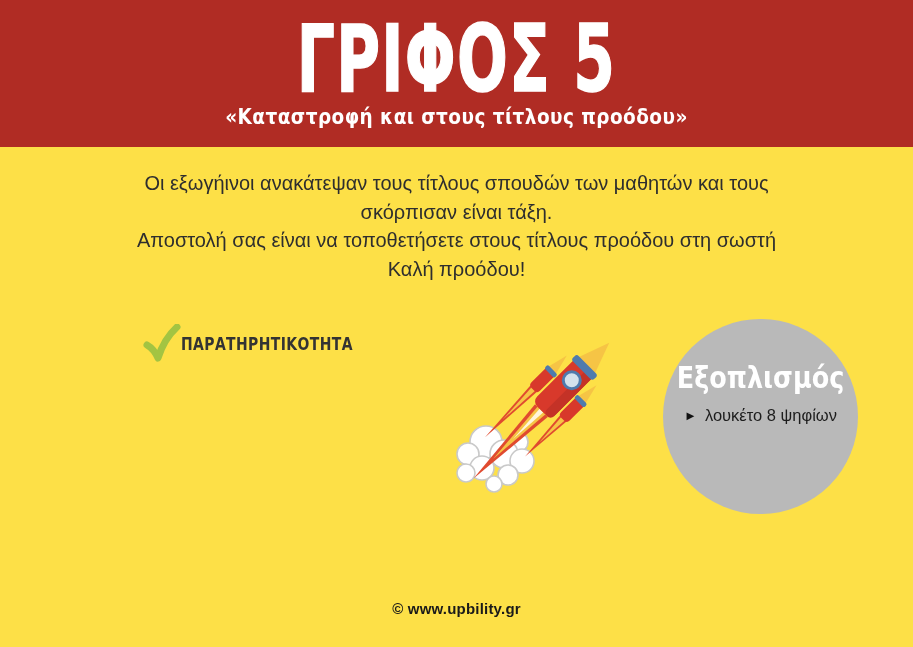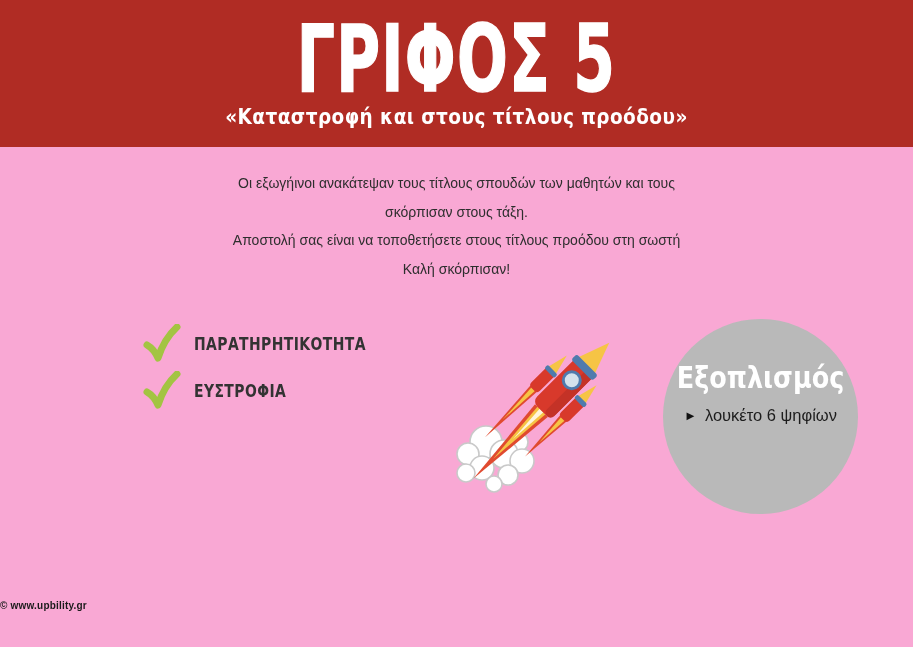--- a/index.html
+++ b/index.html
@@ -15,7 +15,7 @@
   }
   html,body{margin:0;padding:0;background:#fff;}
   .page{
-    position:relative;width:913px;height:647px;overflow:hidden;background:#f9a8d4;
+    position:relative;width:913px;height:647px;overflow:hidden;background:#fde047;
     font-family:"Liberation Sans",sans-serif;
   }
   

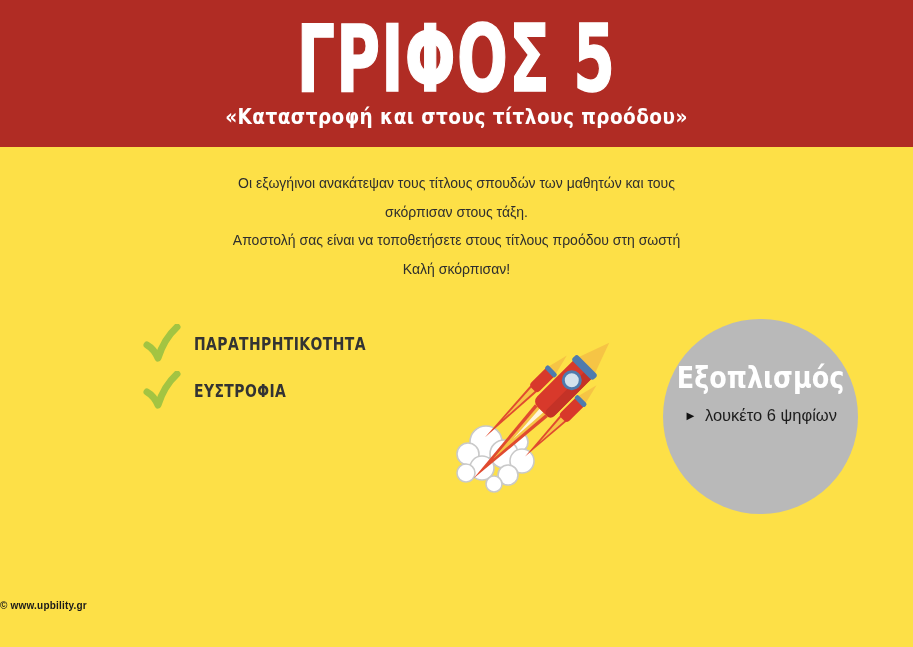--- a/index.html
+++ b/index.html
@@ -41,7 +41,7 @@
   
   .mission{
     position:absolute;top:169px;left:0;right:0;text-align:center;
-    color:var(--text-dark);font-size:14px;line-height:28.6px;
+    color:var(--text-dark);font-size:20px;line-height:28.6px;
   }
   .mission .line{white-space:nowrap;}
   

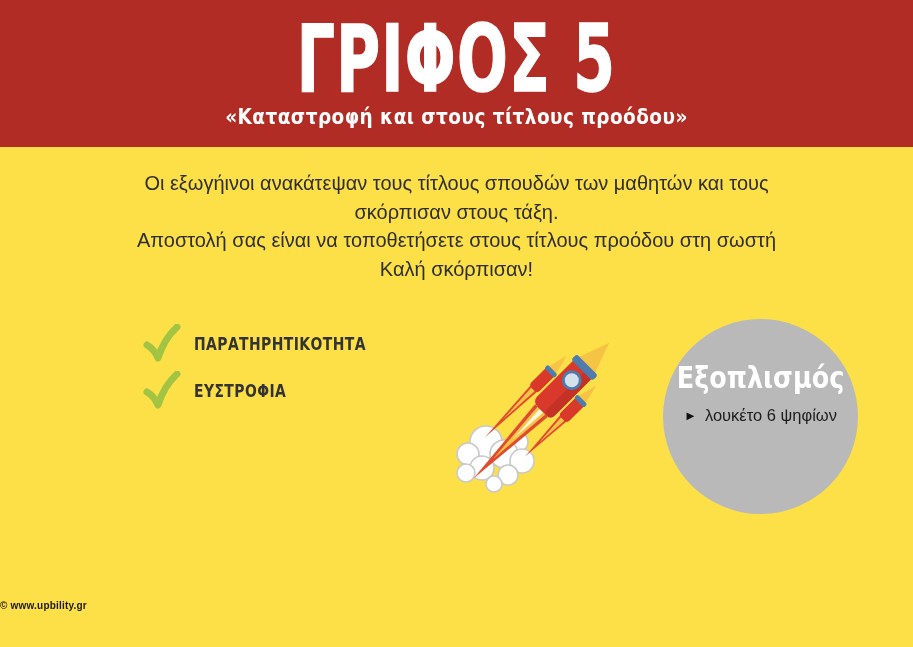--- a/index.html
+++ b/index.html
@@ -94,7 +94,7 @@
 
   <section class="mission">
     <div class="line">Οι εξωγήινοι ανακάτεψαν τους τίτλους σπουδών των μαθητών και τους</div>
-    <div class="line">σκόρπισαν στους τάξη.</div>
+    <div class="line">σκόρπισαν είναι τάξη.</div>
     <div class="line">Αποστολή σας είναι να τοποθετήσετε  στους τίτλους προόδου στη σωστή</div>
     <div class="line">Καλή σκόρπισαν!</div>
   </section>

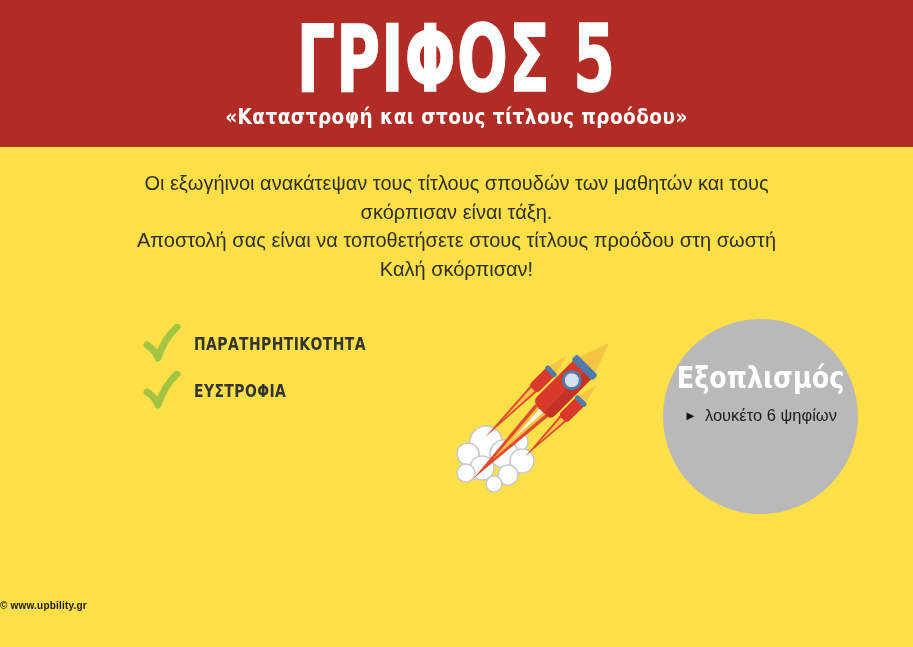--- a/index.html
+++ b/index.html
@@ -96,7 +96,7 @@
     <div class="line">Οι εξωγήινοι ανακάτεψαν τους τίτλους σπουδών των μαθητών και τους</div>
     <div class="line">σκόρπισαν είναι τάξη.</div>
     <div class="line">Αποστολή σας είναι να τοποθετήσετε  στους τίτλους προόδου στη σωστή</div>
-    <div class="line">Καλή σκόρπισαν!</div>
+    <div class="line">Καλή προόδου!</div>
   </section>
 
   <ul class="skills">

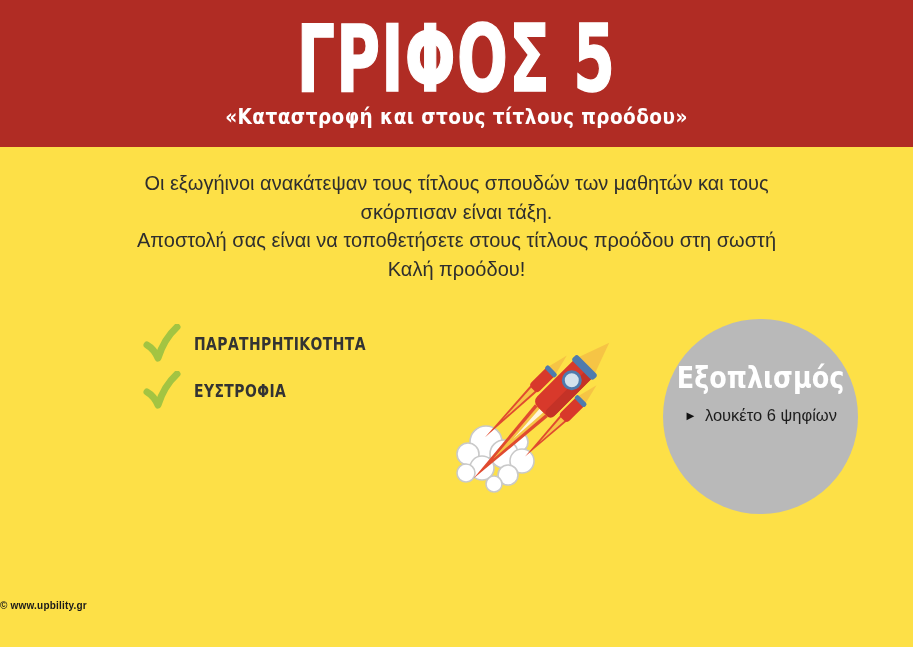--- a/index.html
+++ b/index.html
@@ -49,7 +49,7 @@
     position:absolute;left:143px;top:320px;list-style:none;margin:0;padding:0;
   }
   .skill-row{
-    display:flex;align-items:center;height:47px;gap:13px;
+    display:flex;align-items:center;height:47px;
   }
   .check-icon{flex:0 0 auto;width:38px;height:40px;}
   .skill-label{

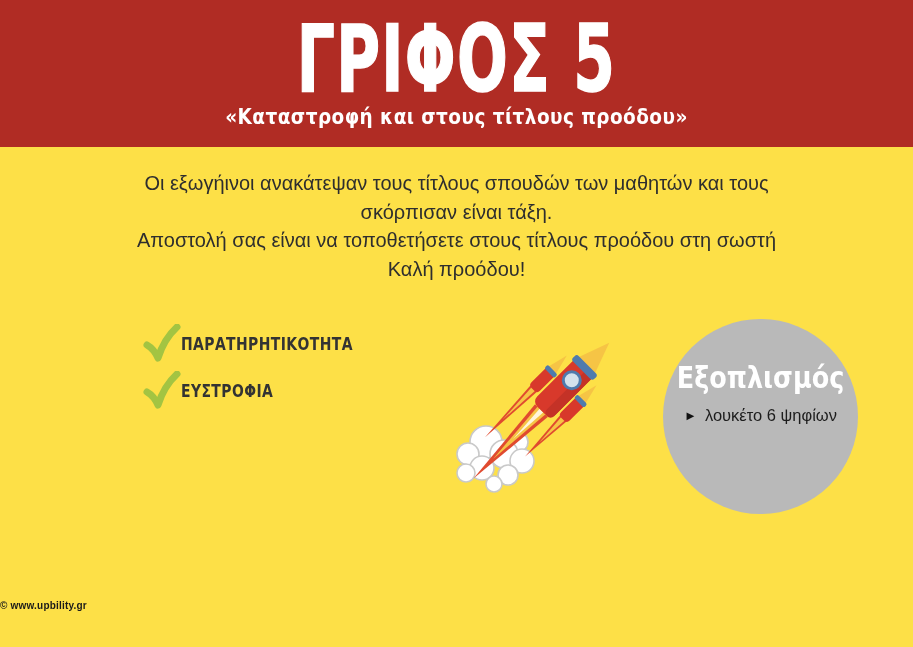--- a/index.html
+++ b/index.html
@@ -106,12 +106,6 @@
       </svg>
       <span class="skill-label">ΠΑΡΑΤΗΡΗΤΙΚΟΤΗΤΑ</span>
     </li>
-    <li class="skill-row">
-      <svg class="check-icon" viewBox="0 0 38 40">
-        <path d="M4 21 Q11 25 15 34 Q21 15 34 3" fill="none" stroke="var(--check-green)" stroke-width="7" stroke-linecap="round" stroke-linejoin="round"></path>
-      </svg>
-      <span class="skill-label">ΕΥΣΤΡΟΦΙΑ</span>
-    </li>
   </ul>
 
   <div class="rocket-wrap">

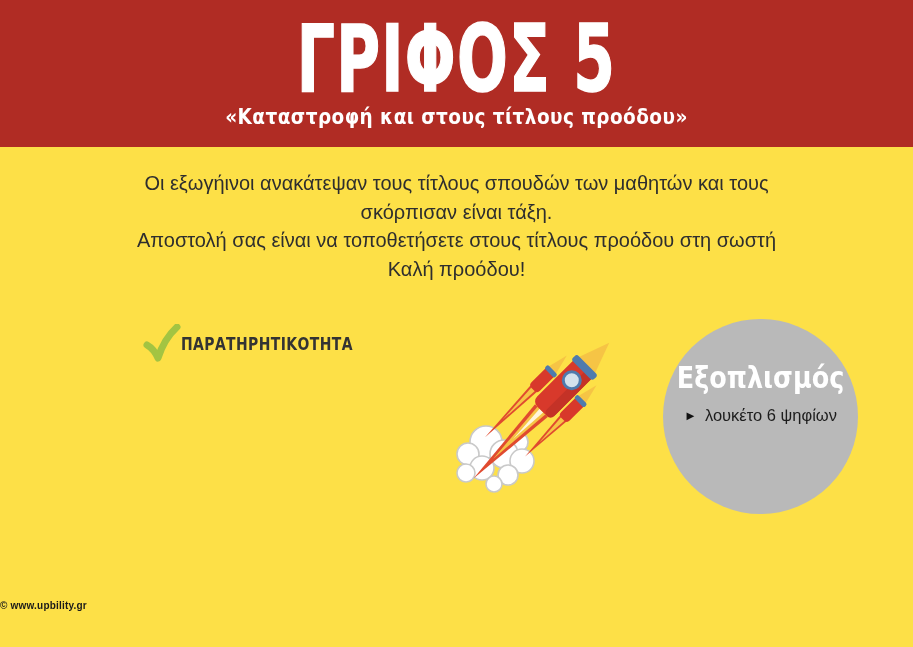--- a/index.html
+++ b/index.html
@@ -158,7 +158,7 @@
     <div class="equipment-title">Εξοπλισμός</div>
     <div class="equipment-item">
       <span class="arrow-glyph">►</span>
-      <span>λουκέτο 6 ψηφίων</span>
+      <span>λουκέτο 8 ψηφίων</span>
     </div>
   </aside>
 

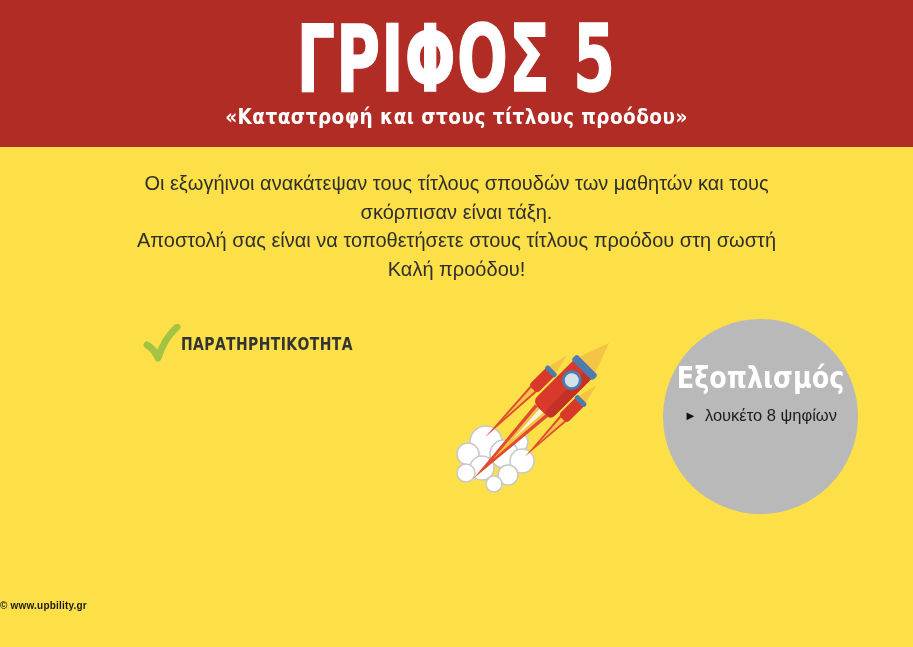--- a/index.html
+++ b/index.html
@@ -78,8 +78,8 @@
   .arrow-glyph{font-size:13px;color:#111;line-height:1;}
   
   .footer{
-    position:absolute;left:0;right:0;top:600px;
-    font-weight:bold;font-size:10px;color:#1a1a1a;letter-spacing:.2px;
+    position:absolute;left:0;right:0;top:600px;text-align:center;
+    font-weight:bold;font-size:15px;color:#1a1a1a;letter-spacing:.2px;
   }
 </style>
 </head>

